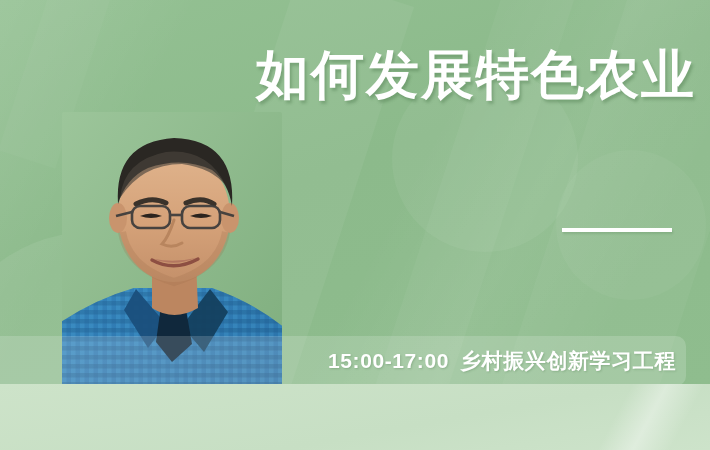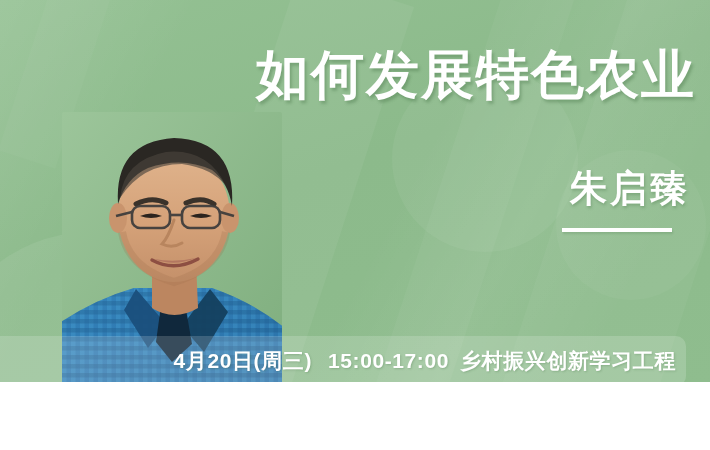--- a/index.html
+++ b/index.html
@@ -14,7 +14,7 @@
   .poster {
     position: relative;
     width: 710px;
-    height: 382px;
+    height: 450px;
     overflow: hidden;
     background: #c9e0c6;
   }

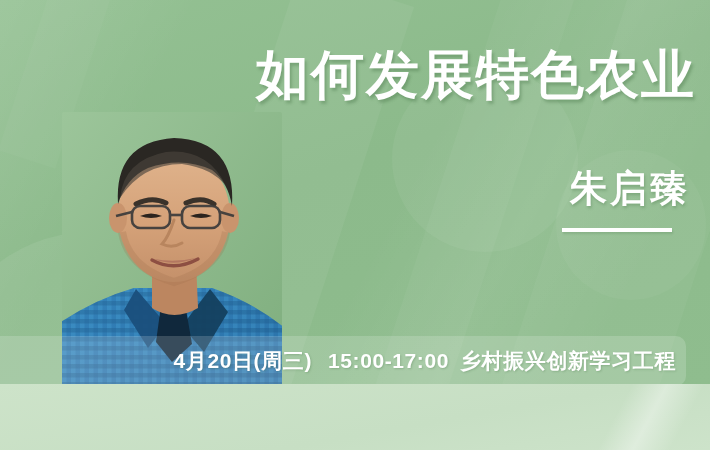--- a/index.html
+++ b/index.html
@@ -287,7 +287,6 @@
 
   <div class="title">如何发展特色农业</div>
 
-  <div class="speaker-name">朱启臻</div>
 
   <div class="divider"></div>
 

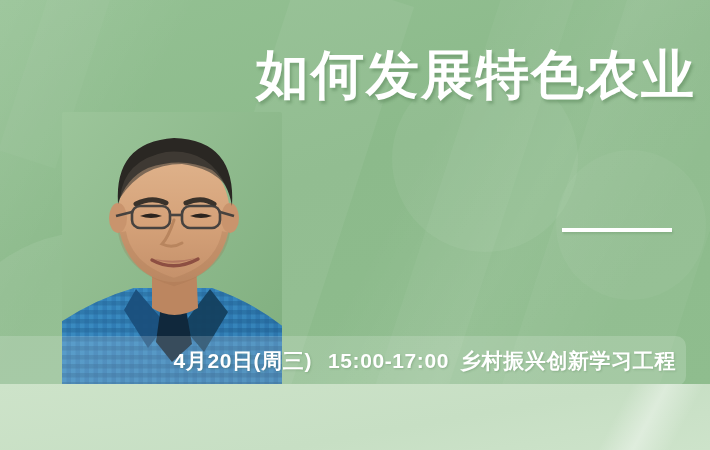--- a/index.html
+++ b/index.html
@@ -293,7 +293,6 @@
 
   <div class="bottom-bar"></div>
   <div class="bottom-bar-text">
-    <span class="seg-date">4月20日(周三)</span>
     <span class="seg-time">15:00-17:00</span>
     <span class="seg-program">乡村振兴创新学习工程</span>
   </div>

